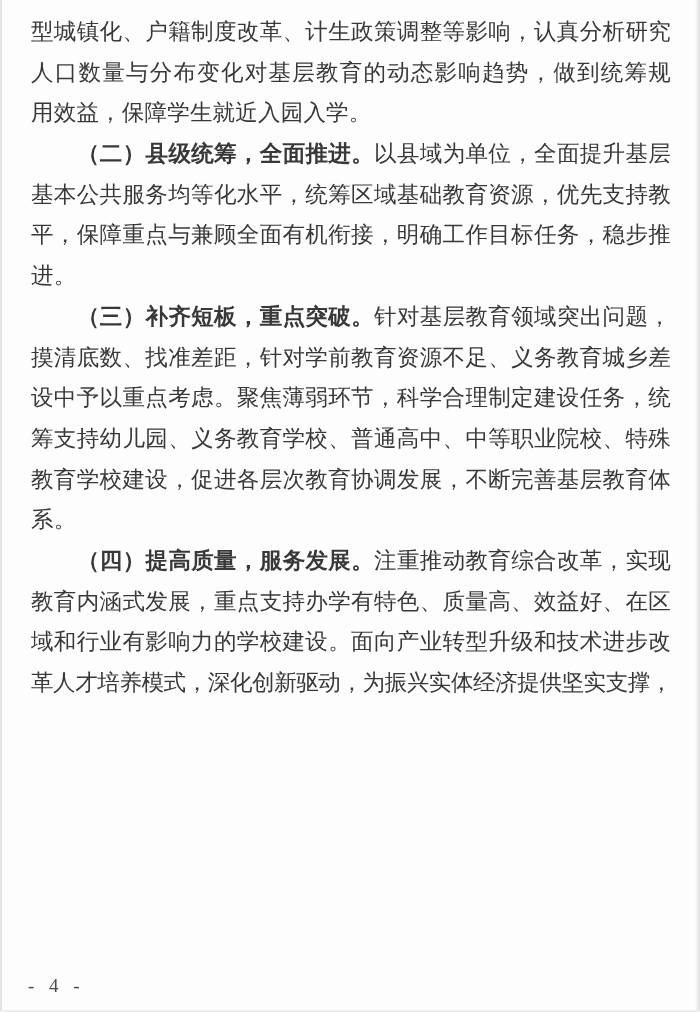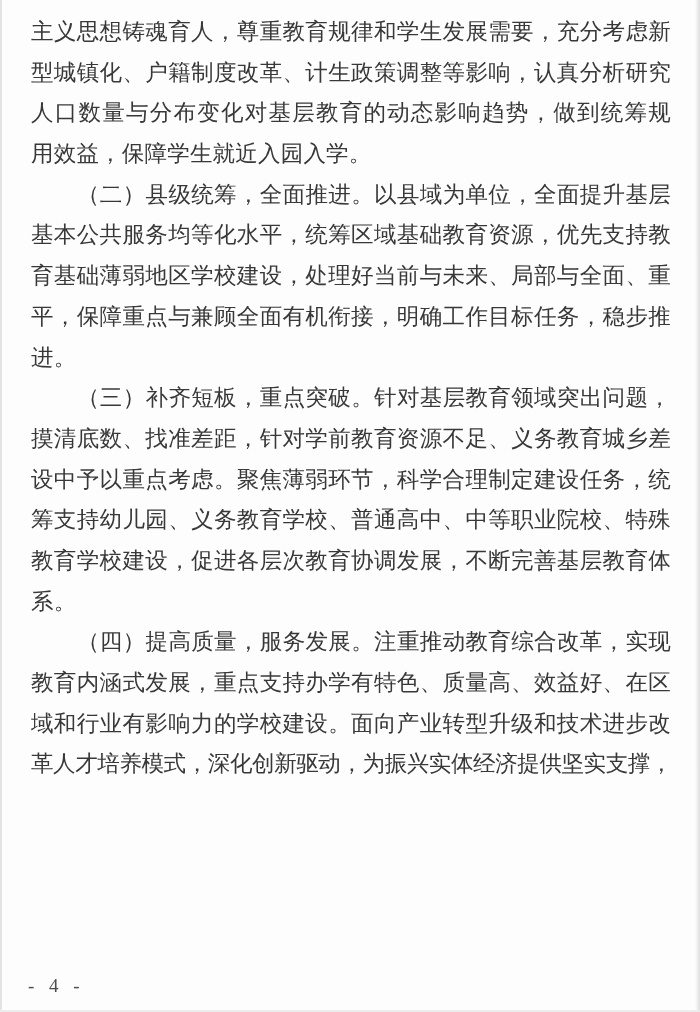--- a/index.html
+++ b/index.html
@@ -71,7 +71,6 @@
   <div class="text-block">
 
     <div class="para">
-      <div class="line">主义思想铸魂育人，尊重教育规律和学生发展需要，充分考虑新</div>
       <div class="line">型城镇化、户籍制度改革、计生政策调整等影响，认真分析研究</div>
       <div class="line">人口数量与分布变化对基层教育的动态影响趋势，做到统筹规</div>
       <div class="line last">用效益，保障学生就近入园入学。</div>

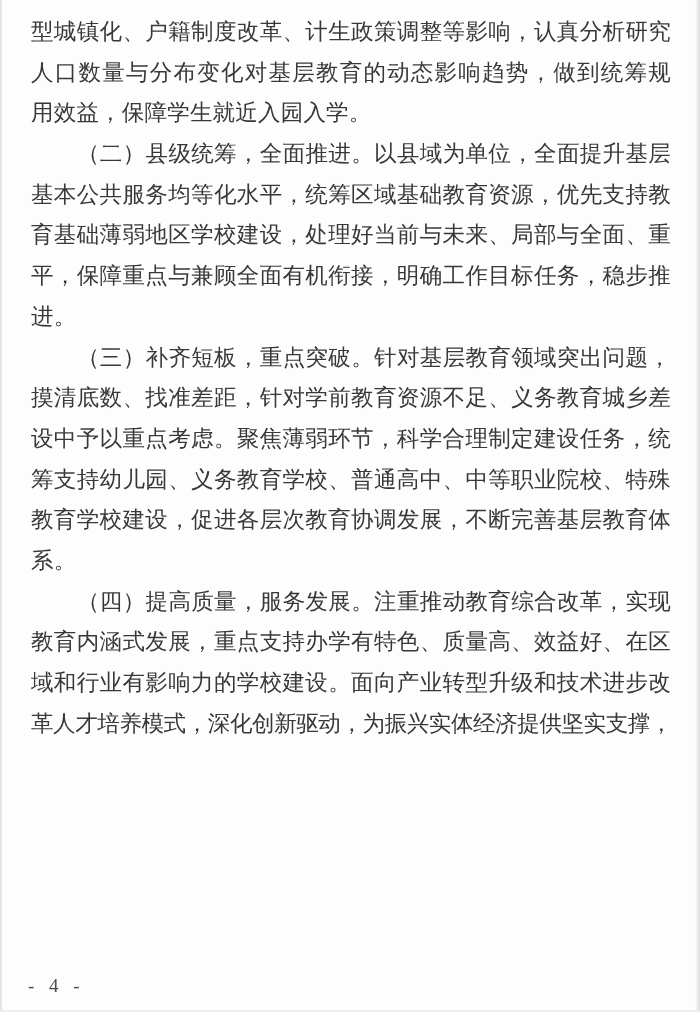--- a/index.html
+++ b/index.html
@@ -49,7 +49,7 @@
     letter-spacing: -1.4px;
     white-space: nowrap;
   }
-  .lead { font-weight: normal; margin-top: 34px; }
+  .lead { font-weight: bold; margin-top: 34px; }
   .page-number {
     position: absolute;
     left: 28px;

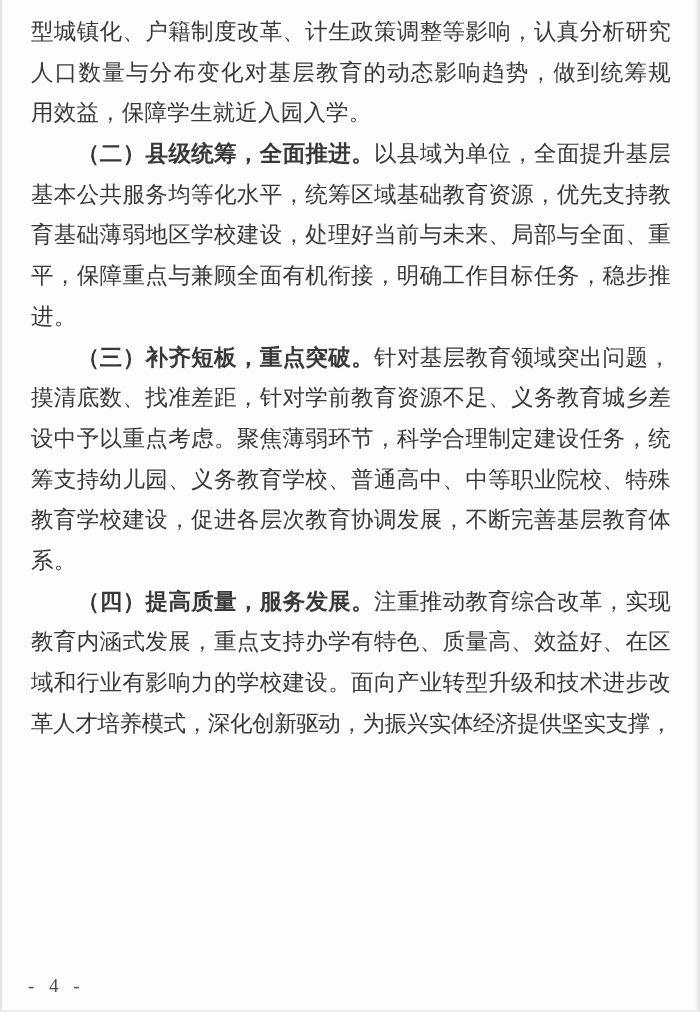--- a/index.html
+++ b/index.html
@@ -81,7 +81,6 @@
         <span class="lead">（二）县级统筹，全面推进。</span><span>以县域为单位，全面提升基层</span>
       </div>
       <div class="line">基本公共服务均等化水平，统筹区域基础教育资源，优先支持教</div>
-      <div class="line">育基础薄弱地区学校建设，处理好当前与未来、局部与全面、重</div>
       <div class="line">平，保障重点与兼顾全面有机衔接，明确工作目标任务，稳步推</div>
       <div class="line last">进。</div>
     </div>

